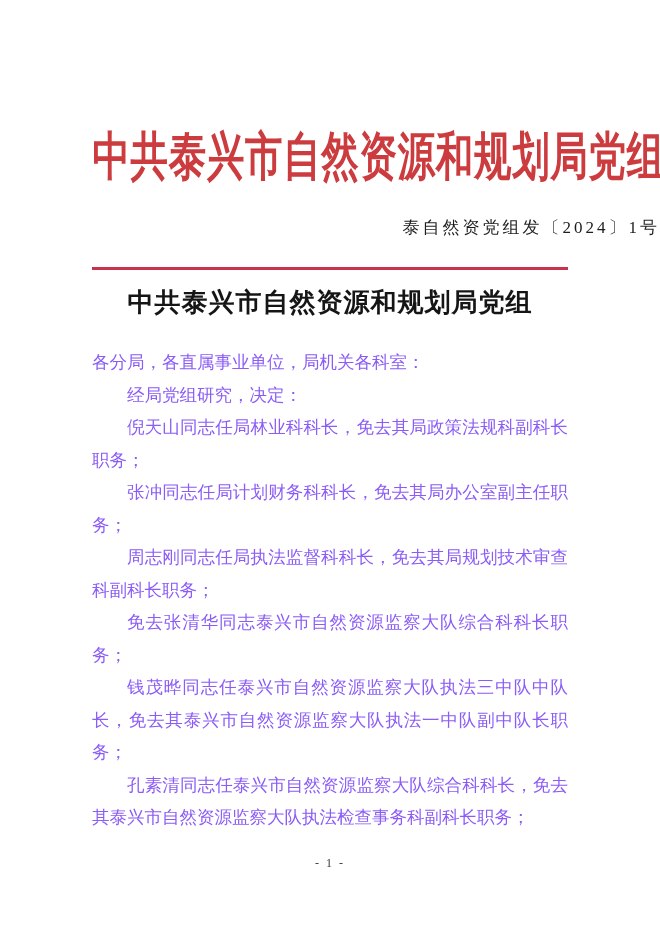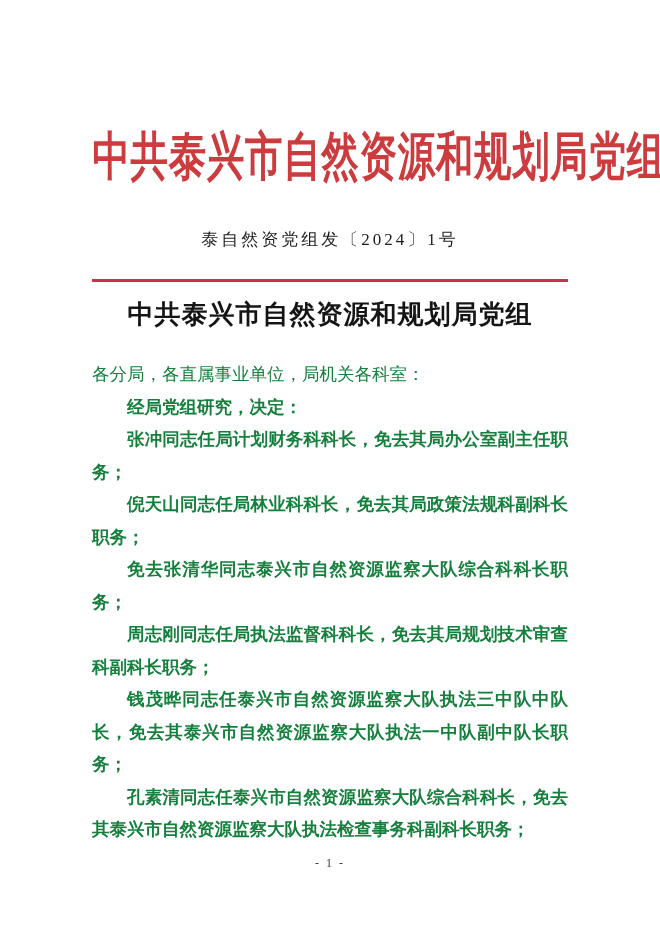--- a/index.html
+++ b/index.html
@@ -29,8 +29,8 @@
   }
 
   .doc-number {
-    margin-top: 40px;
-    text-align: center;
+    margin-top: 28px;
+    text-align: right;
     font-size: 17px;
     line-height: 24px;
     color: #1d1d1d;

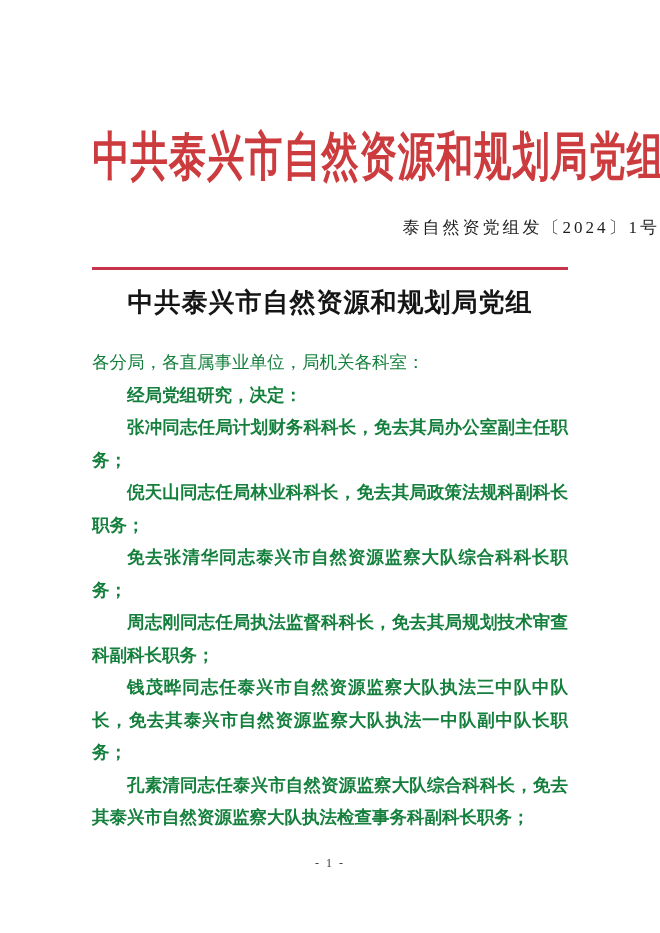--- a/index.html
+++ b/index.html
@@ -59,7 +59,7 @@
     margin: 25px auto 4px auto;
     font-size: 17.5px;
     line-height: 32.5px;
-    color: #15803d;
+    color: #8b5cf6;
     text-align: justify;
   }
 

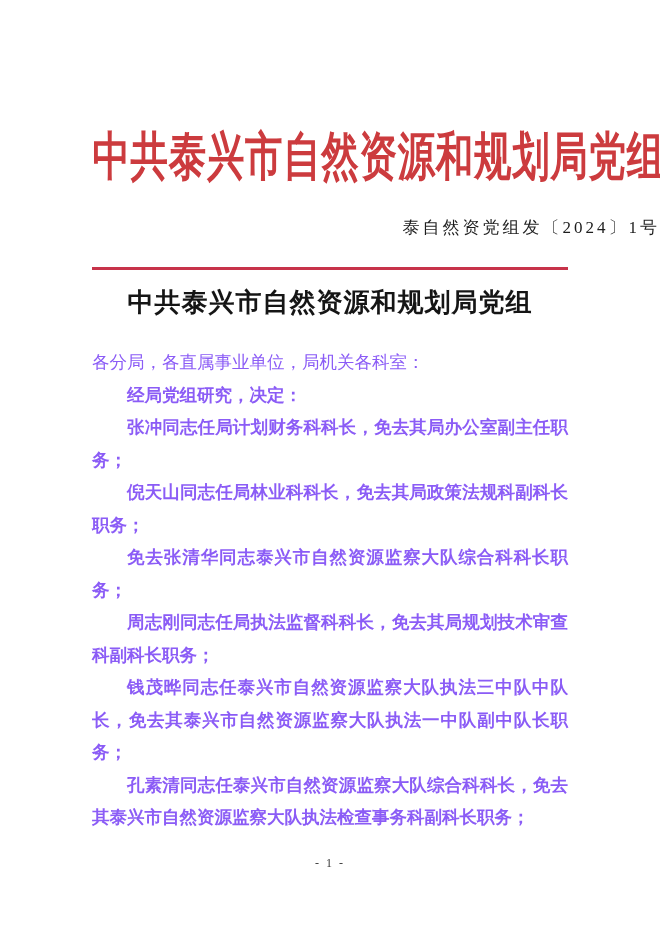--- a/index.html
+++ b/index.html
@@ -64,7 +64,7 @@
   }
 
   .salutation { text-indent: 0; }
-  .para       { text-indent: 2em; font-weight: bold; }
+  .para       { text-indent: 2em; }
 
   .page-number {
     position: absolute;

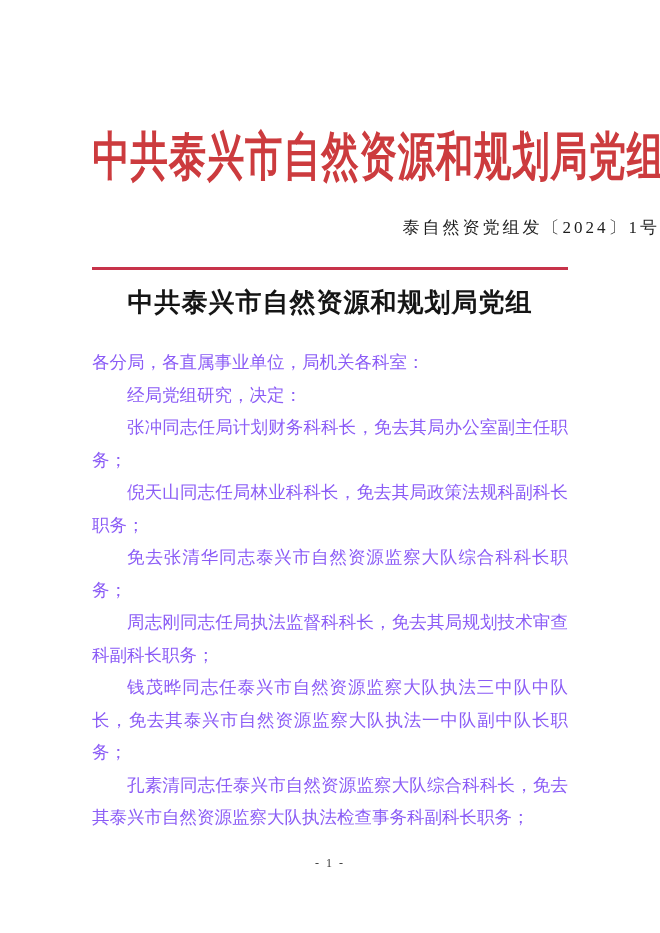--- a/index.html
+++ b/index.html
@@ -96,8 +96,8 @@
     <p class="salutation">各分局，各直属事业单位，局机关各科室：</p>
     <div>
         <p class="para">经局党组研究，决定：</p>
+        <p class="para">倪天山同志任局林业科科长，免去其局政策法规科副科长职务；</p>
         <p class="para">张冲同志任局计划财务科科长，免去其局办公室副主任职务；</p>
-        <p class="para">倪天山同志任局林业科科长，免去其局政策法规科副科长职务；</p>
         <p class="para">免去张清华同志泰兴市自然资源监察大队综合科科长职务；</p>
         <p class="para">周志刚同志任局执法监督科科长，免去其局规划技术审查科副科长职务；</p>
         <p class="para">钱茂晔同志任泰兴市自然资源监察大队执法三中队中队长，免去其泰兴市自然资源监察大队执法一中队副中队长职务；</p>

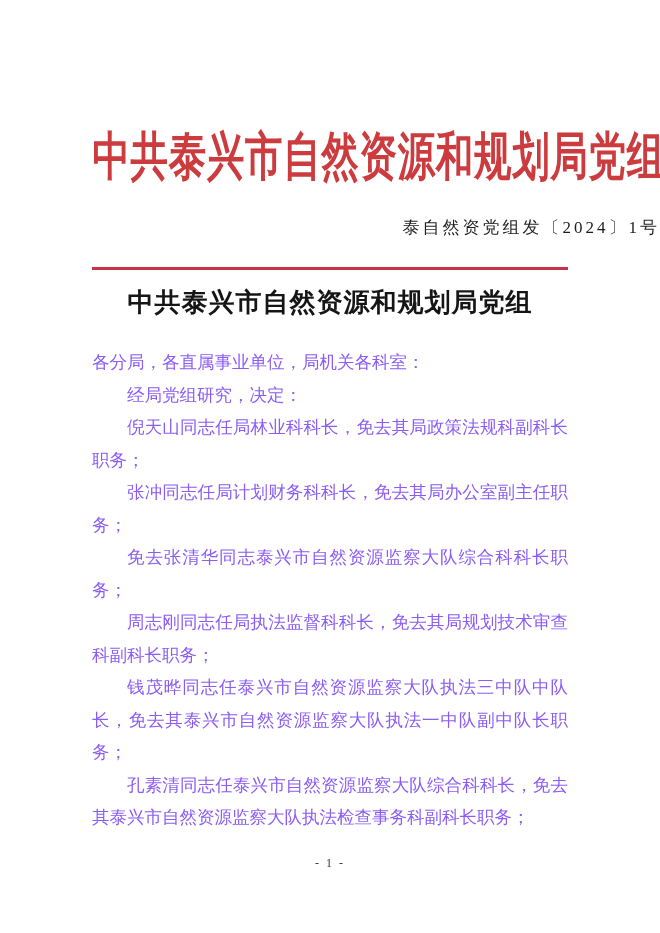--- a/index.html
+++ b/index.html
@@ -98,8 +98,8 @@
         <p class="para">经局党组研究，决定：</p>
         <p class="para">倪天山同志任局林业科科长，免去其局政策法规科副科长职务；</p>
         <p class="para">张冲同志任局计划财务科科长，免去其局办公室副主任职务；</p>
+        <p class="para">周志刚同志任局执法监督科科长，免去其局规划技术审查科副科长职务；</p>
         <p class="para">免去张清华同志泰兴市自然资源监察大队综合科科长职务；</p>
-        <p class="para">周志刚同志任局执法监督科科长，免去其局规划技术审查科副科长职务；</p>
         <p class="para">钱茂晔同志任泰兴市自然资源监察大队执法三中队中队长，免去其泰兴市自然资源监察大队执法一中队副中队长职务；</p>
         <p class="para">孔素清同志任泰兴市自然资源监察大队综合科科长，免去其泰兴市自然资源监察大队执法检查事务科副科长职务；</p>
       </div>

